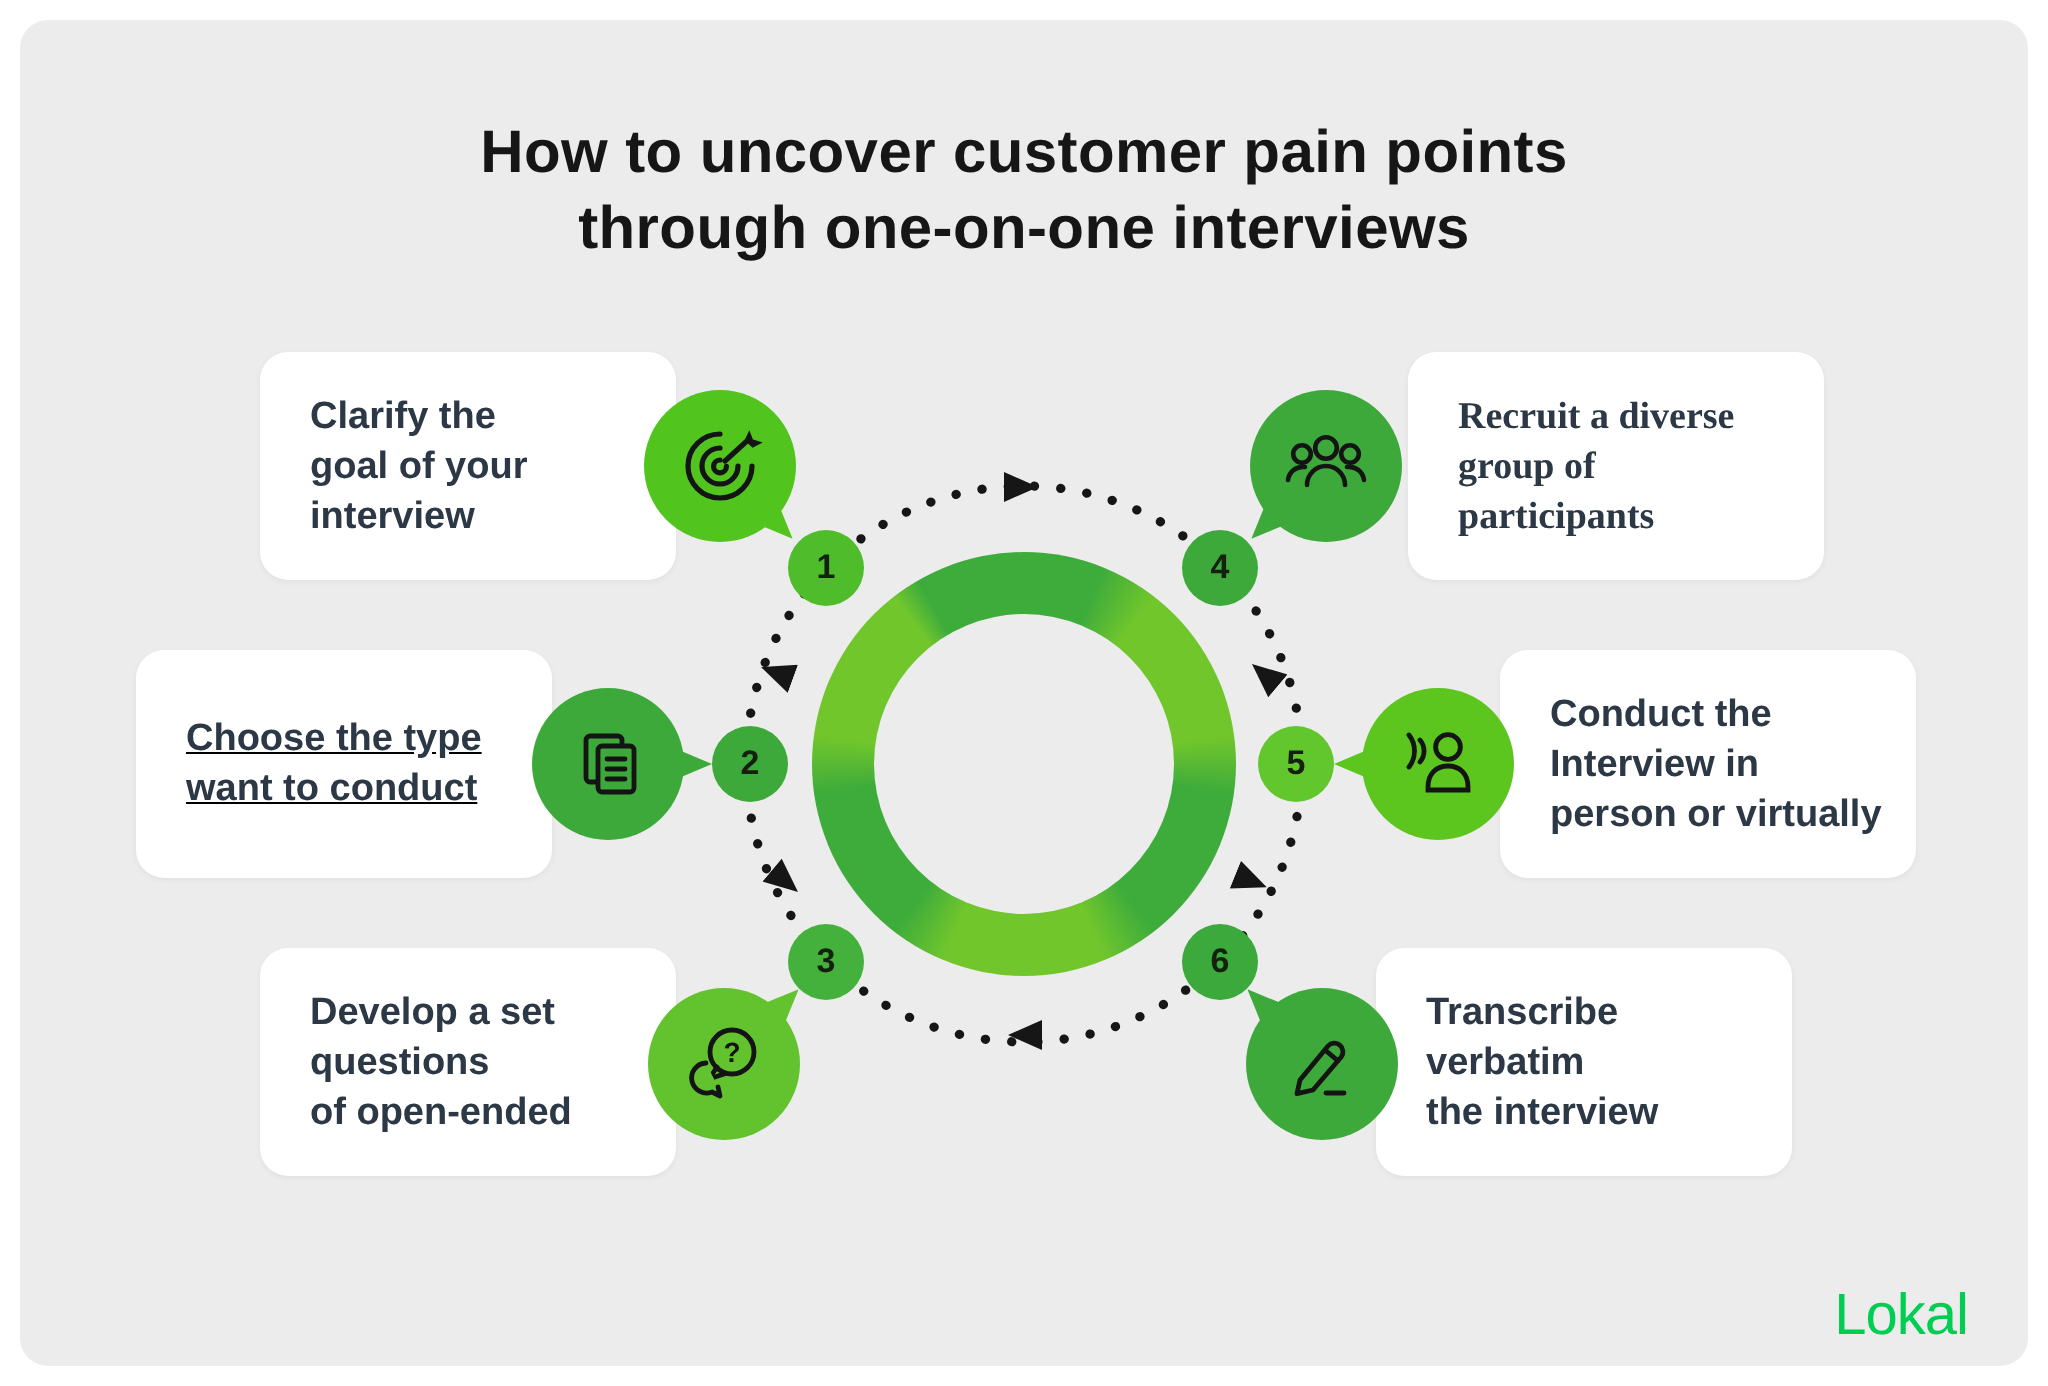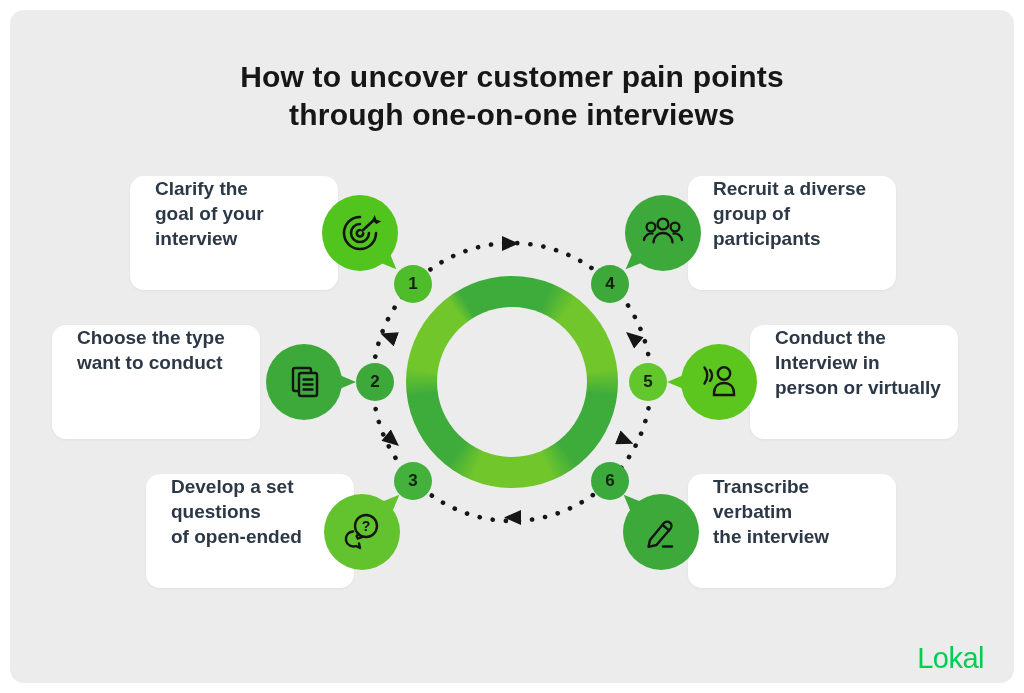--- a/index.html
+++ b/index.html
@@ -33,7 +33,7 @@
 
   
   .card{position:absolute;width:208px;height:114px;background:#FFFFFF;border-radius:14px;
-        box-shadow:0 1px 3px rgba(0,0,0,.05);display:flex;
+        box-shadow:0 1px 3px rgba(0,0,0,.05);display:flex;align-items:center;
         padding-left:25px;box-sizing:border-box;}
   .card-text{font-size:19px;line-height:25px;font-weight:700;color:#2C3845;}
   .card-text span{display:block;}

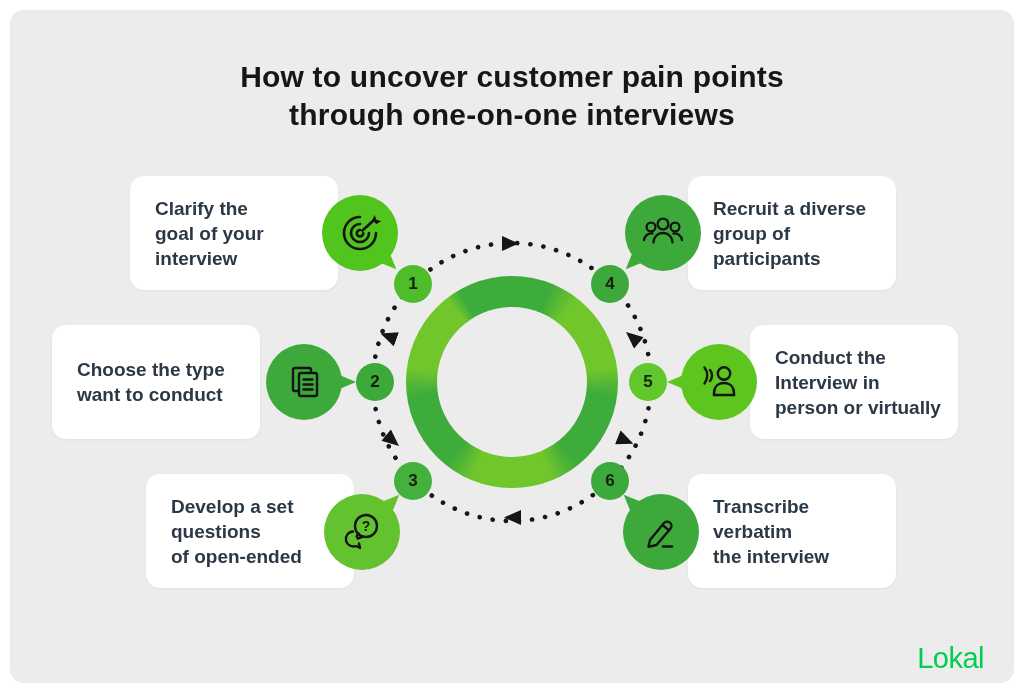--- a/index.html
+++ b/index.html
@@ -51,7 +51,7 @@
   .s2 .tail{left:324px;top:366px;} .s2 .badge{left:356px;top:363px;}
   .s3 .card{left:130px;top:474px;margin-left:16px;} .s3 .bubble{left:324px;top:494px;}
   .s3 .tail{left:372px;top:490px;transform:rotate(-45deg);} .s3 .badge{left:394px;top:462px;}
-  .s4 .card{left:688px;top:176px;} .s4 .bubble{left:625px;top:195px;}
+  .s4 .card{left:704px;top:176px;font-family:Liberation Serif, serif;} .s4 .bubble{left:625px;top:195px;}
   .s4 .tail{left:621px;top:242px;transform:rotate(135deg);} .s4 .badge{left:591px;top:265px;}
   .s5 .card{left:750px;top:325px;} .s5 .bubble{left:681px;top:344px;}
   .s5 .tail{left:667px;top:366px;transform:rotate(180deg);} .s5 .badge{left:629px;top:363px;}

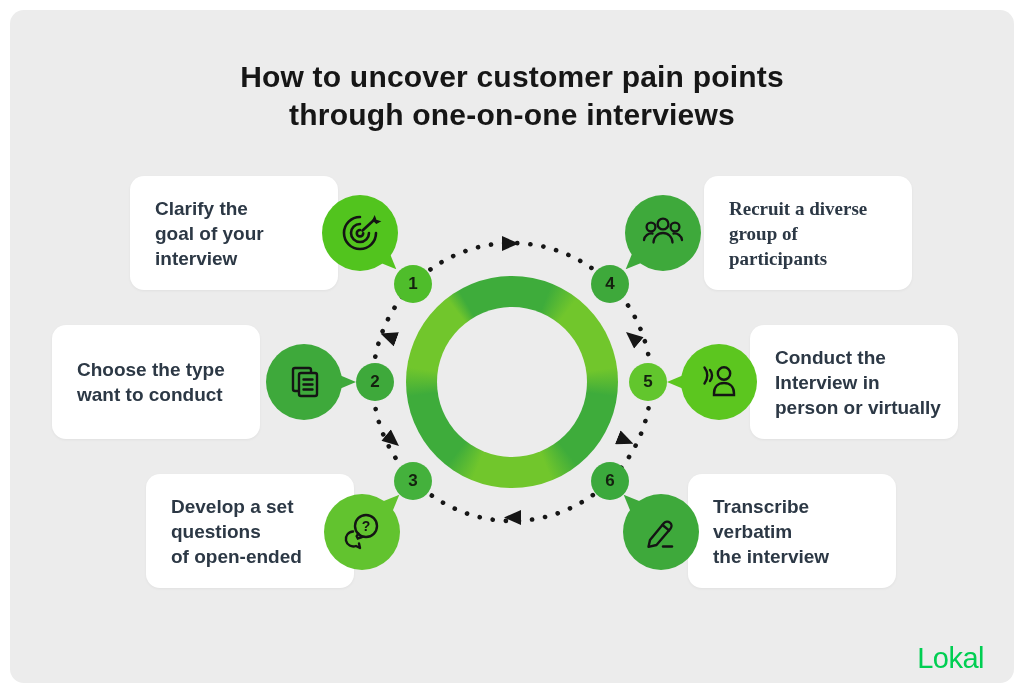--- a/index.html
+++ b/index.html
@@ -47,7 +47,7 @@
   
   .s1 .card{left:130px;top:176px;} .s1 .bubble{left:322px;top:195px;}
   .s1 .tail{left:369px;top:242px;transform:rotate(45deg);} .s1 .badge{left:394px;top:265px;}
-  .s2 .card{left:52px;top:325px;}  .s2 .bubble{left:266px;top:344px;}
+  .s2 .card{left:68px;top:325px;text-decoration:underline;}  .s2 .bubble{left:266px;top:344px;}
   .s2 .tail{left:324px;top:366px;} .s2 .badge{left:356px;top:363px;}
   .s3 .card{left:130px;top:474px;margin-left:16px;} .s3 .bubble{left:324px;top:494px;}
   .s3 .tail{left:372px;top:490px;transform:rotate(-45deg);} .s3 .badge{left:394px;top:462px;}

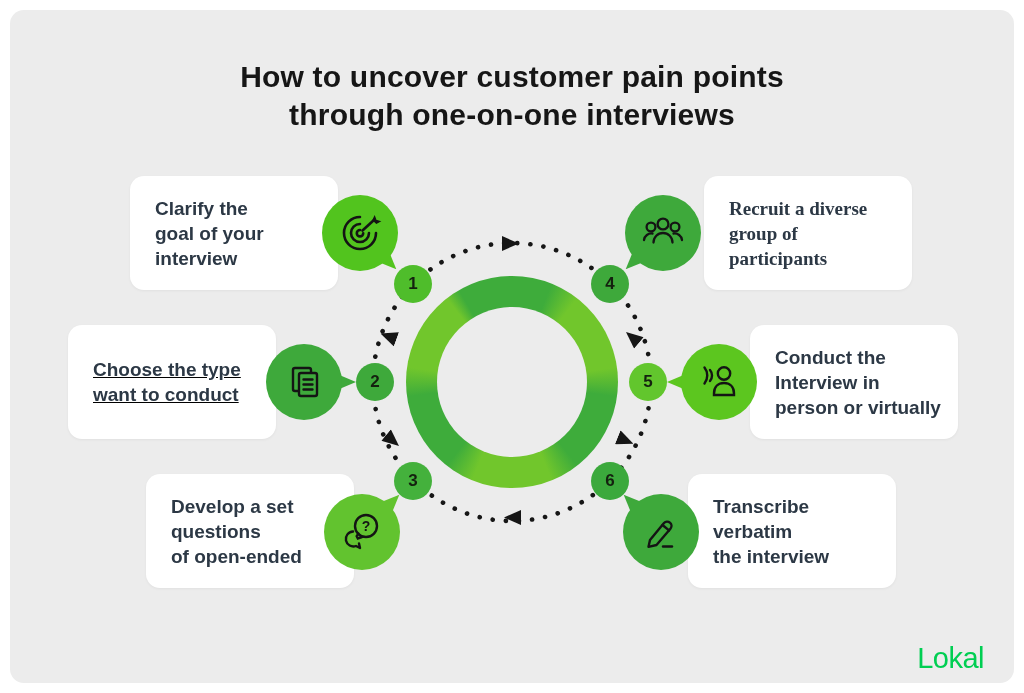--- a/index.html
+++ b/index.html
@@ -49,7 +49,7 @@
   .s1 .tail{left:369px;top:242px;transform:rotate(45deg);} .s1 .badge{left:394px;top:265px;}
   .s2 .card{left:68px;top:325px;text-decoration:underline;}  .s2 .bubble{left:266px;top:344px;}
   .s2 .tail{left:324px;top:366px;} .s2 .badge{left:356px;top:363px;}
-  .s3 .card{left:130px;top:474px;margin-left:16px;} .s3 .bubble{left:324px;top:494px;}
+  .s3 .card{left:130px;top:474px;} .s3 .bubble{left:324px;top:494px;}
   .s3 .tail{left:372px;top:490px;transform:rotate(-45deg);} .s3 .badge{left:394px;top:462px;}
   .s4 .card{left:704px;top:176px;font-family:Liberation Serif, serif;} .s4 .bubble{left:625px;top:195px;}
   .s4 .tail{left:621px;top:242px;transform:rotate(135deg);} .s4 .badge{left:591px;top:265px;}

